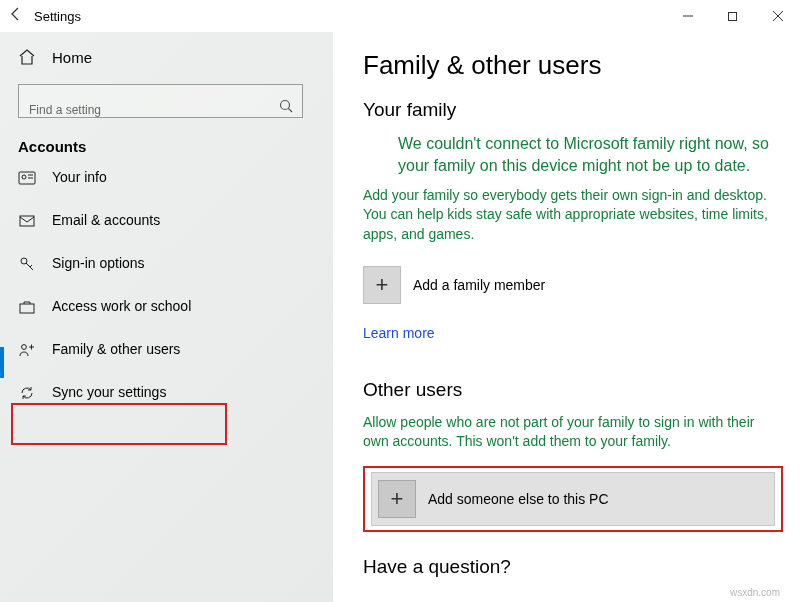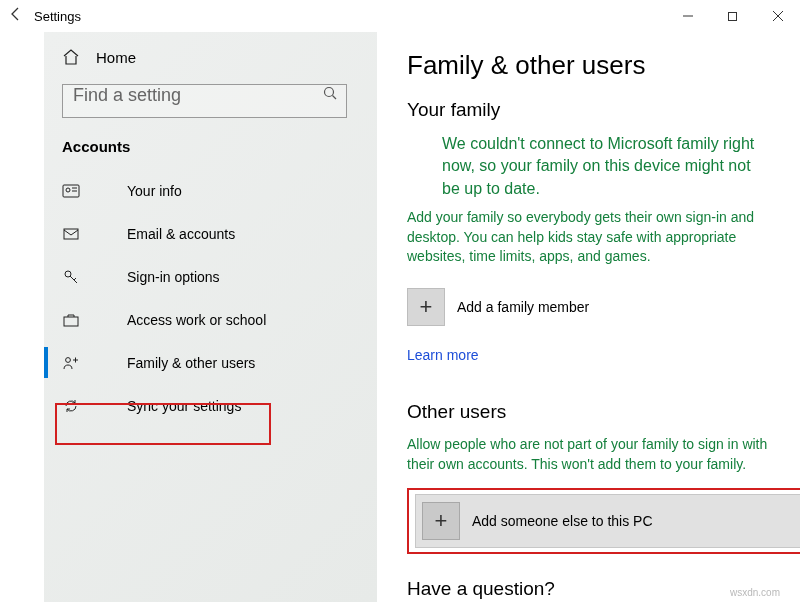--- a/index.html
+++ b/index.html
@@ -27,7 +27,6 @@
     background: linear-gradient(135deg, #eef0ef, #e7eae8);
     padding: 4px 12px 0 0;
     position:relative;
-    margin-left:44px;
   }
   .home-row { display:flex; align-items:center; height:42px; padding-left:18px; color:#000; }
   .home-row .ico { width:22px; display:flex; justify-content:flex-start; }

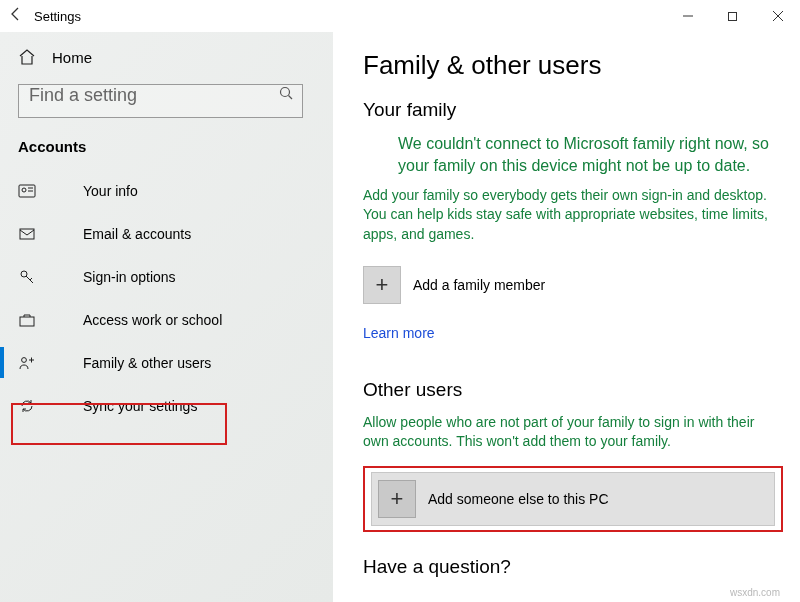--- a/index.html
+++ b/index.html
@@ -37,10 +37,10 @@
     border:1px solid #9a9a9a;
     background:rgba(255,255,255,0.25);
     display:flex;
-    align-items:flex-start;
+    align-items:flex-end;
     padding: 0 8px 0 10px;
     color:#666;
-    font-size:18px;
+    font-size:12px;
     font-style:italic;
   }
   .searchbox .placeholder { flex:1; font-style:normal; color:#666; }

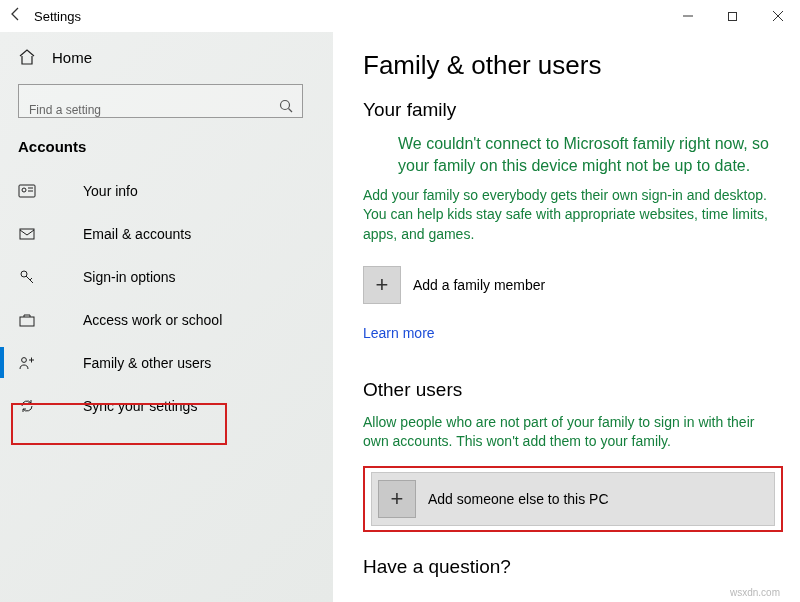--- a/index.html
+++ b/index.html
@@ -52,13 +52,11 @@
   }
   .navitem {
     display:flex;
-    align-items:center;
     height:43px;
     padding-left:18px;
     position:relative;
     font-size:14px;
     color:#000;
-    gap:31px;
   }
   .navitem .ico { width:22px; display:flex; color:#222; }
   .navitem .lbl { padding-left:12px; }

